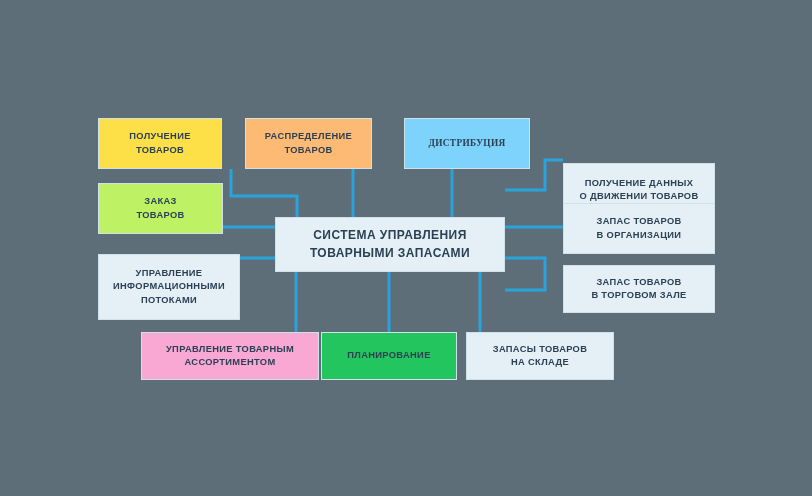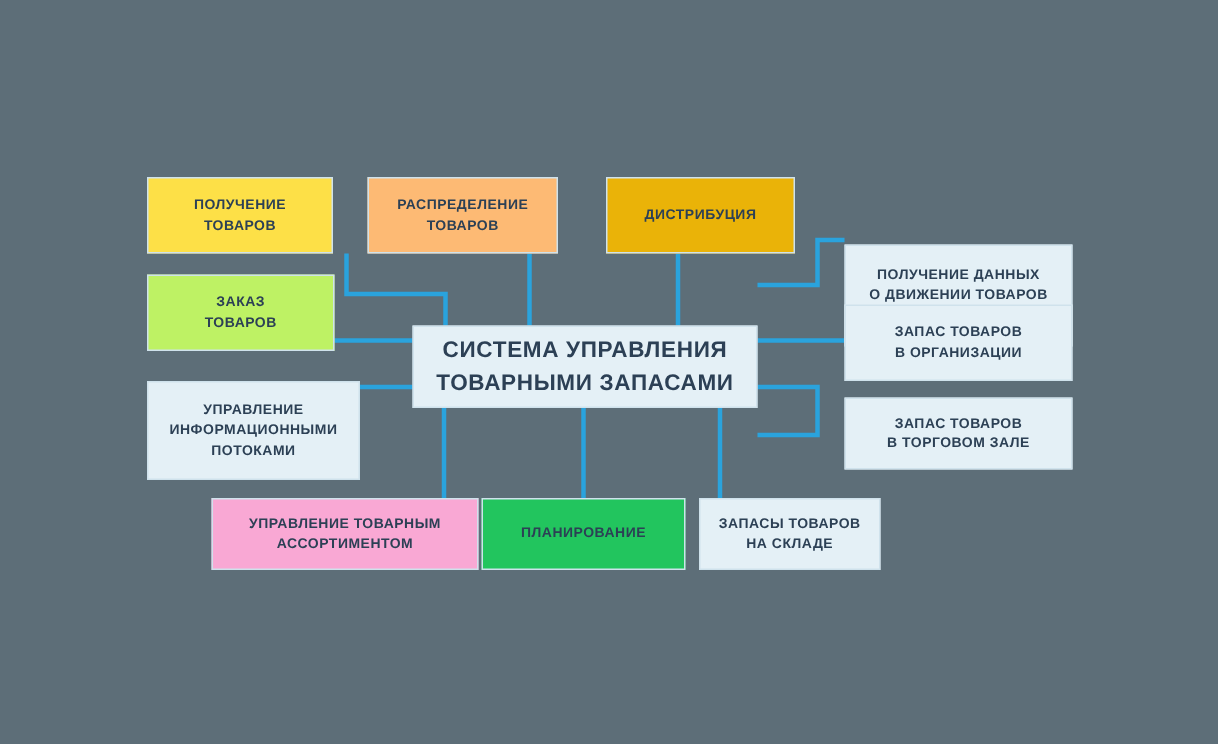--- a/index.html
+++ b/index.html
@@ -77,7 +77,7 @@
         <span class="node-label">РАСПРЕДЕЛЕНИЕ
 ТОВАРОВ</span>
       </div>
-      <div class="node" style="left: 404px; top: 118px; width: 126px; height: 51px; background: #eab308; color: rgb(44, 64, 85);">
+      <div class="node" style="left: 404px; top: 118px; width: 126px; height: 51px; background: #7dd3fc; color: rgb(44, 64, 85); font-family: Liberation Serif, serif;">
         <span class="node-label">ДИСТРИБУЦИЯ</span>
       </div>
       <div class="node" style="left: 563px; top: 118px; width: 152px; height: 68px; background: rgb(228, 240, 246); color: rgb(44, 64, 85); margin-top: 45px;">

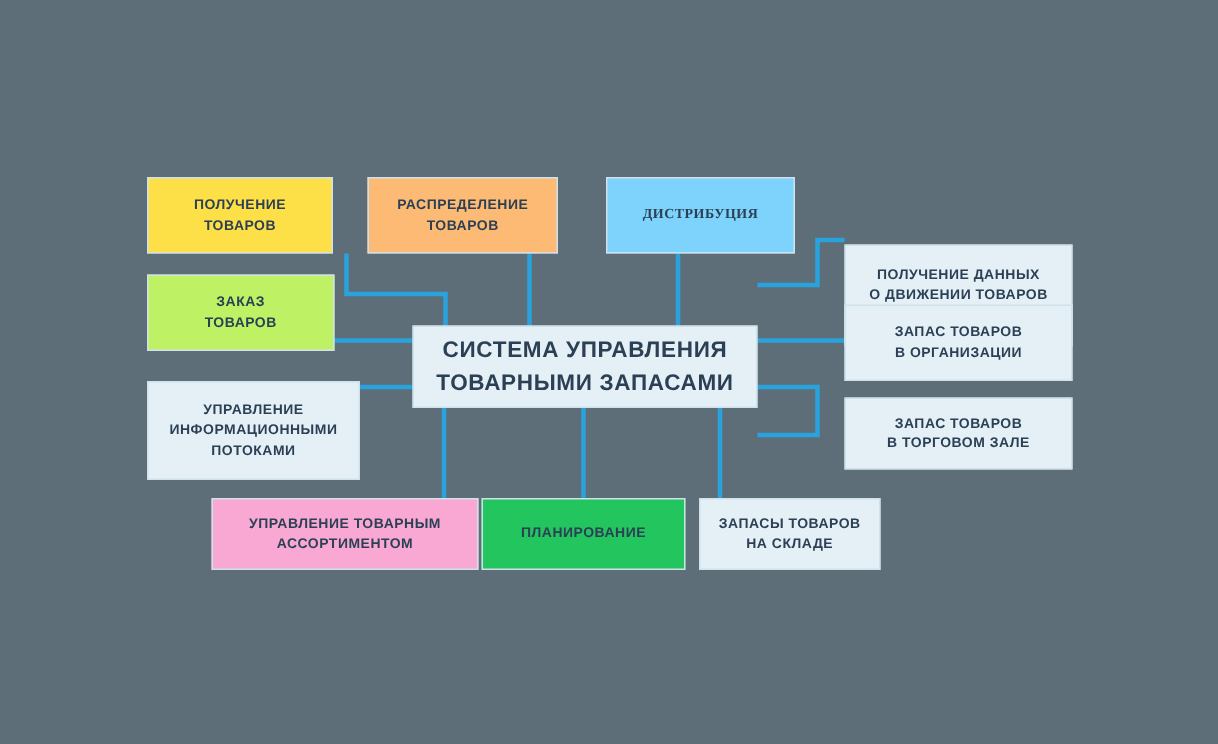--- a/index.html
+++ b/index.html
@@ -42,7 +42,7 @@
     text-transform: uppercase;
   }
   .node.center {
-    font-size: 15px;
+    font-size: 12px;
     letter-spacing: 0.45px;
     background: #e7f1f7;
   }

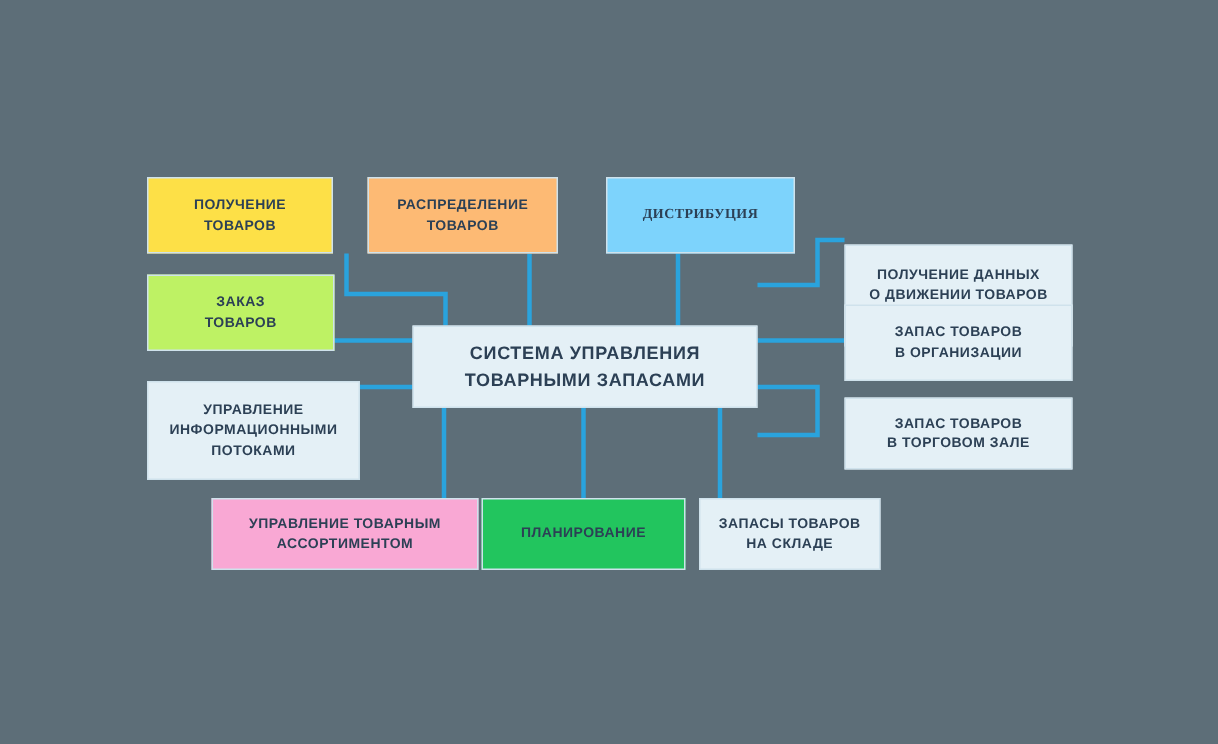--- a/index.html
+++ b/index.html
@@ -113,7 +113,7 @@
       <div class="node" style="left: 321px; top: 332px; width: 136px; height: 48px; background: #22c55e; color: rgb(44, 64, 85);">
         <span class="node-label">ПЛАНИРОВАНИЕ</span>
       </div>
-      <div class="node" style="left: 466px; top: 332px; width: 121px; height: 48px; background: rgb(228, 240, 246); color: rgb(44, 64, 85);">
+      <div class="node" style="left: 466px; top: 332px; width: 148px; height: 48px; background: rgb(228, 240, 246); color: rgb(44, 64, 85);">
         <span class="node-label">ЗАПАСЫ ТОВАРОВ
 НА СКЛАДЕ</span>
       </div>

